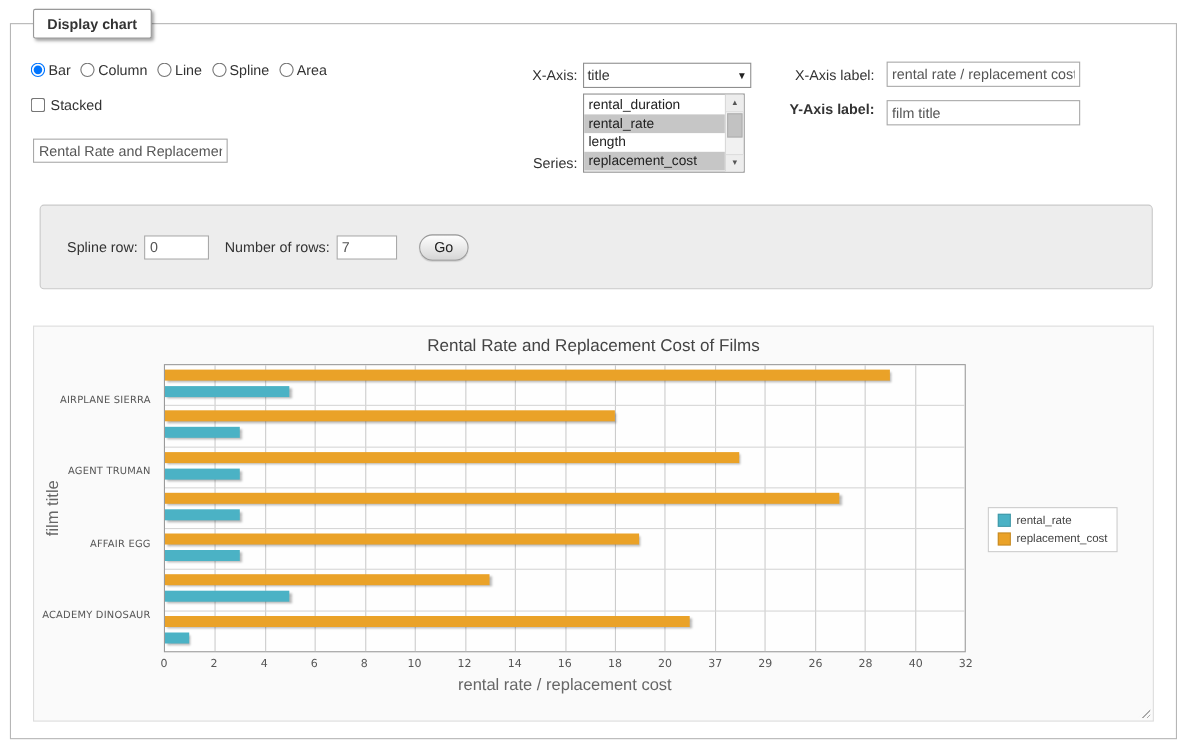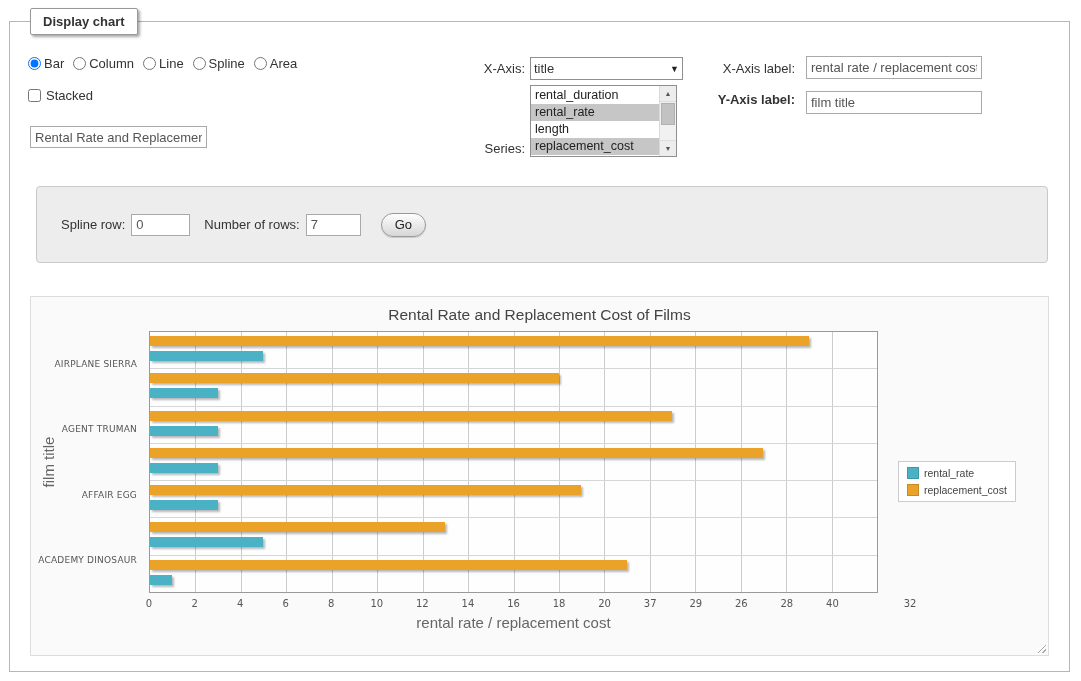--- a/index.html
+++ b/index.html
@@ -250,7 +250,7 @@
         <span class="x-tick" style="left: 81.25%;">26</span>
         <span class="x-tick" style="left: 87.5%;">28</span>
         <span class="x-tick" style="left: 93.75%;">40</span>
-        <span class="x-tick" style="left: 100%; margin-left: 32px;">32</span>
+        <span class="x-tick" style="left: 100%;">32</span>
       </div>
     <div class="x-axis-label">rental rate / replacement cost</div>
     <div class="chart-legend">

